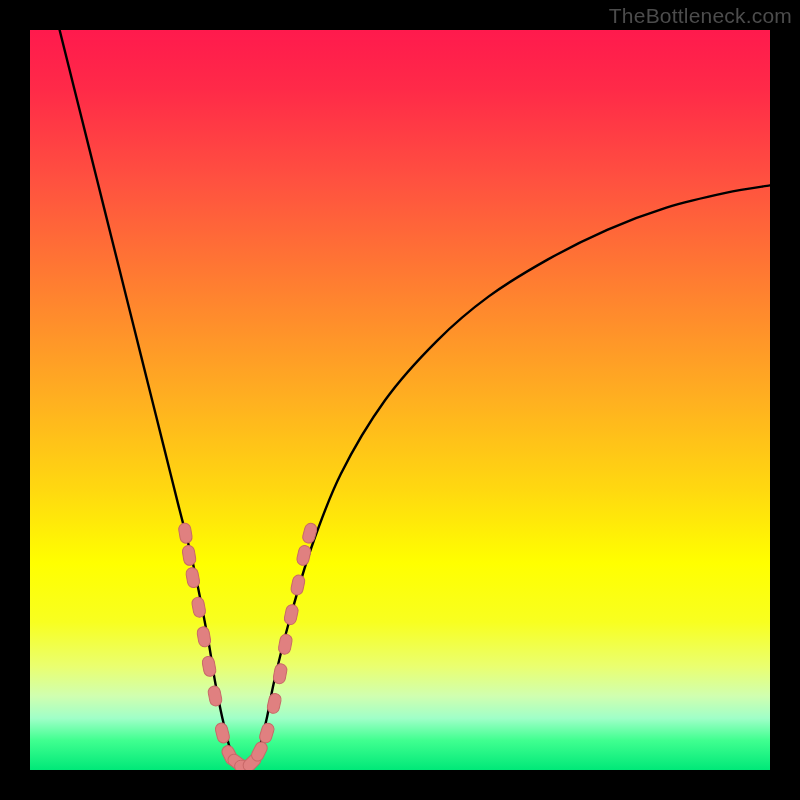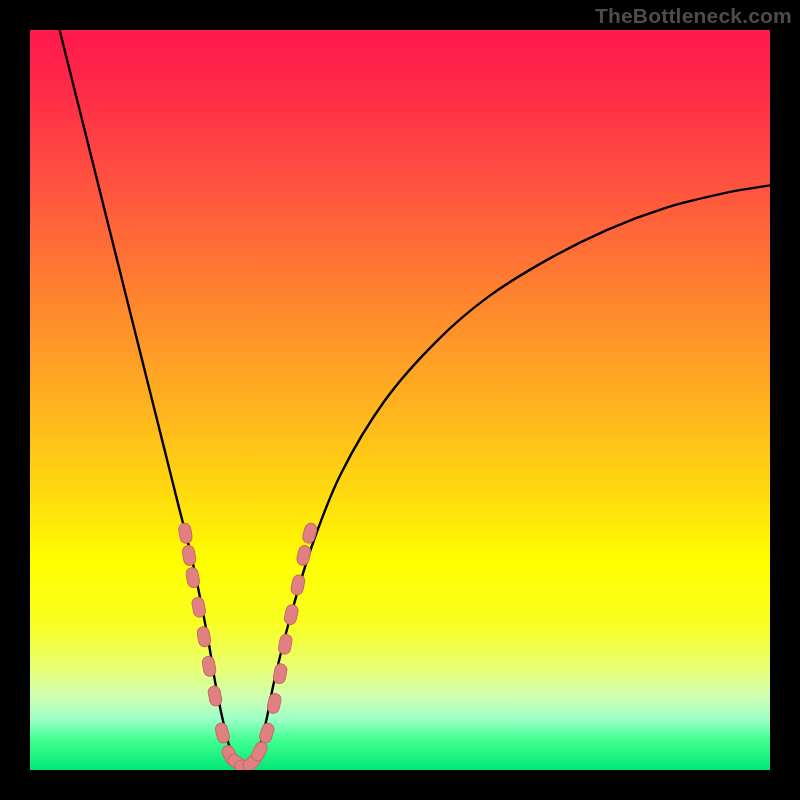--- a/index.html
+++ b/index.html
@@ -40,7 +40,7 @@
     right: 8px;
     color: #4c4c4c;
     font-size: 21px;
-    font-weight: 700;
+    font-weight: 400;
     letter-spacing: 0.2px;
   }
   svg {

